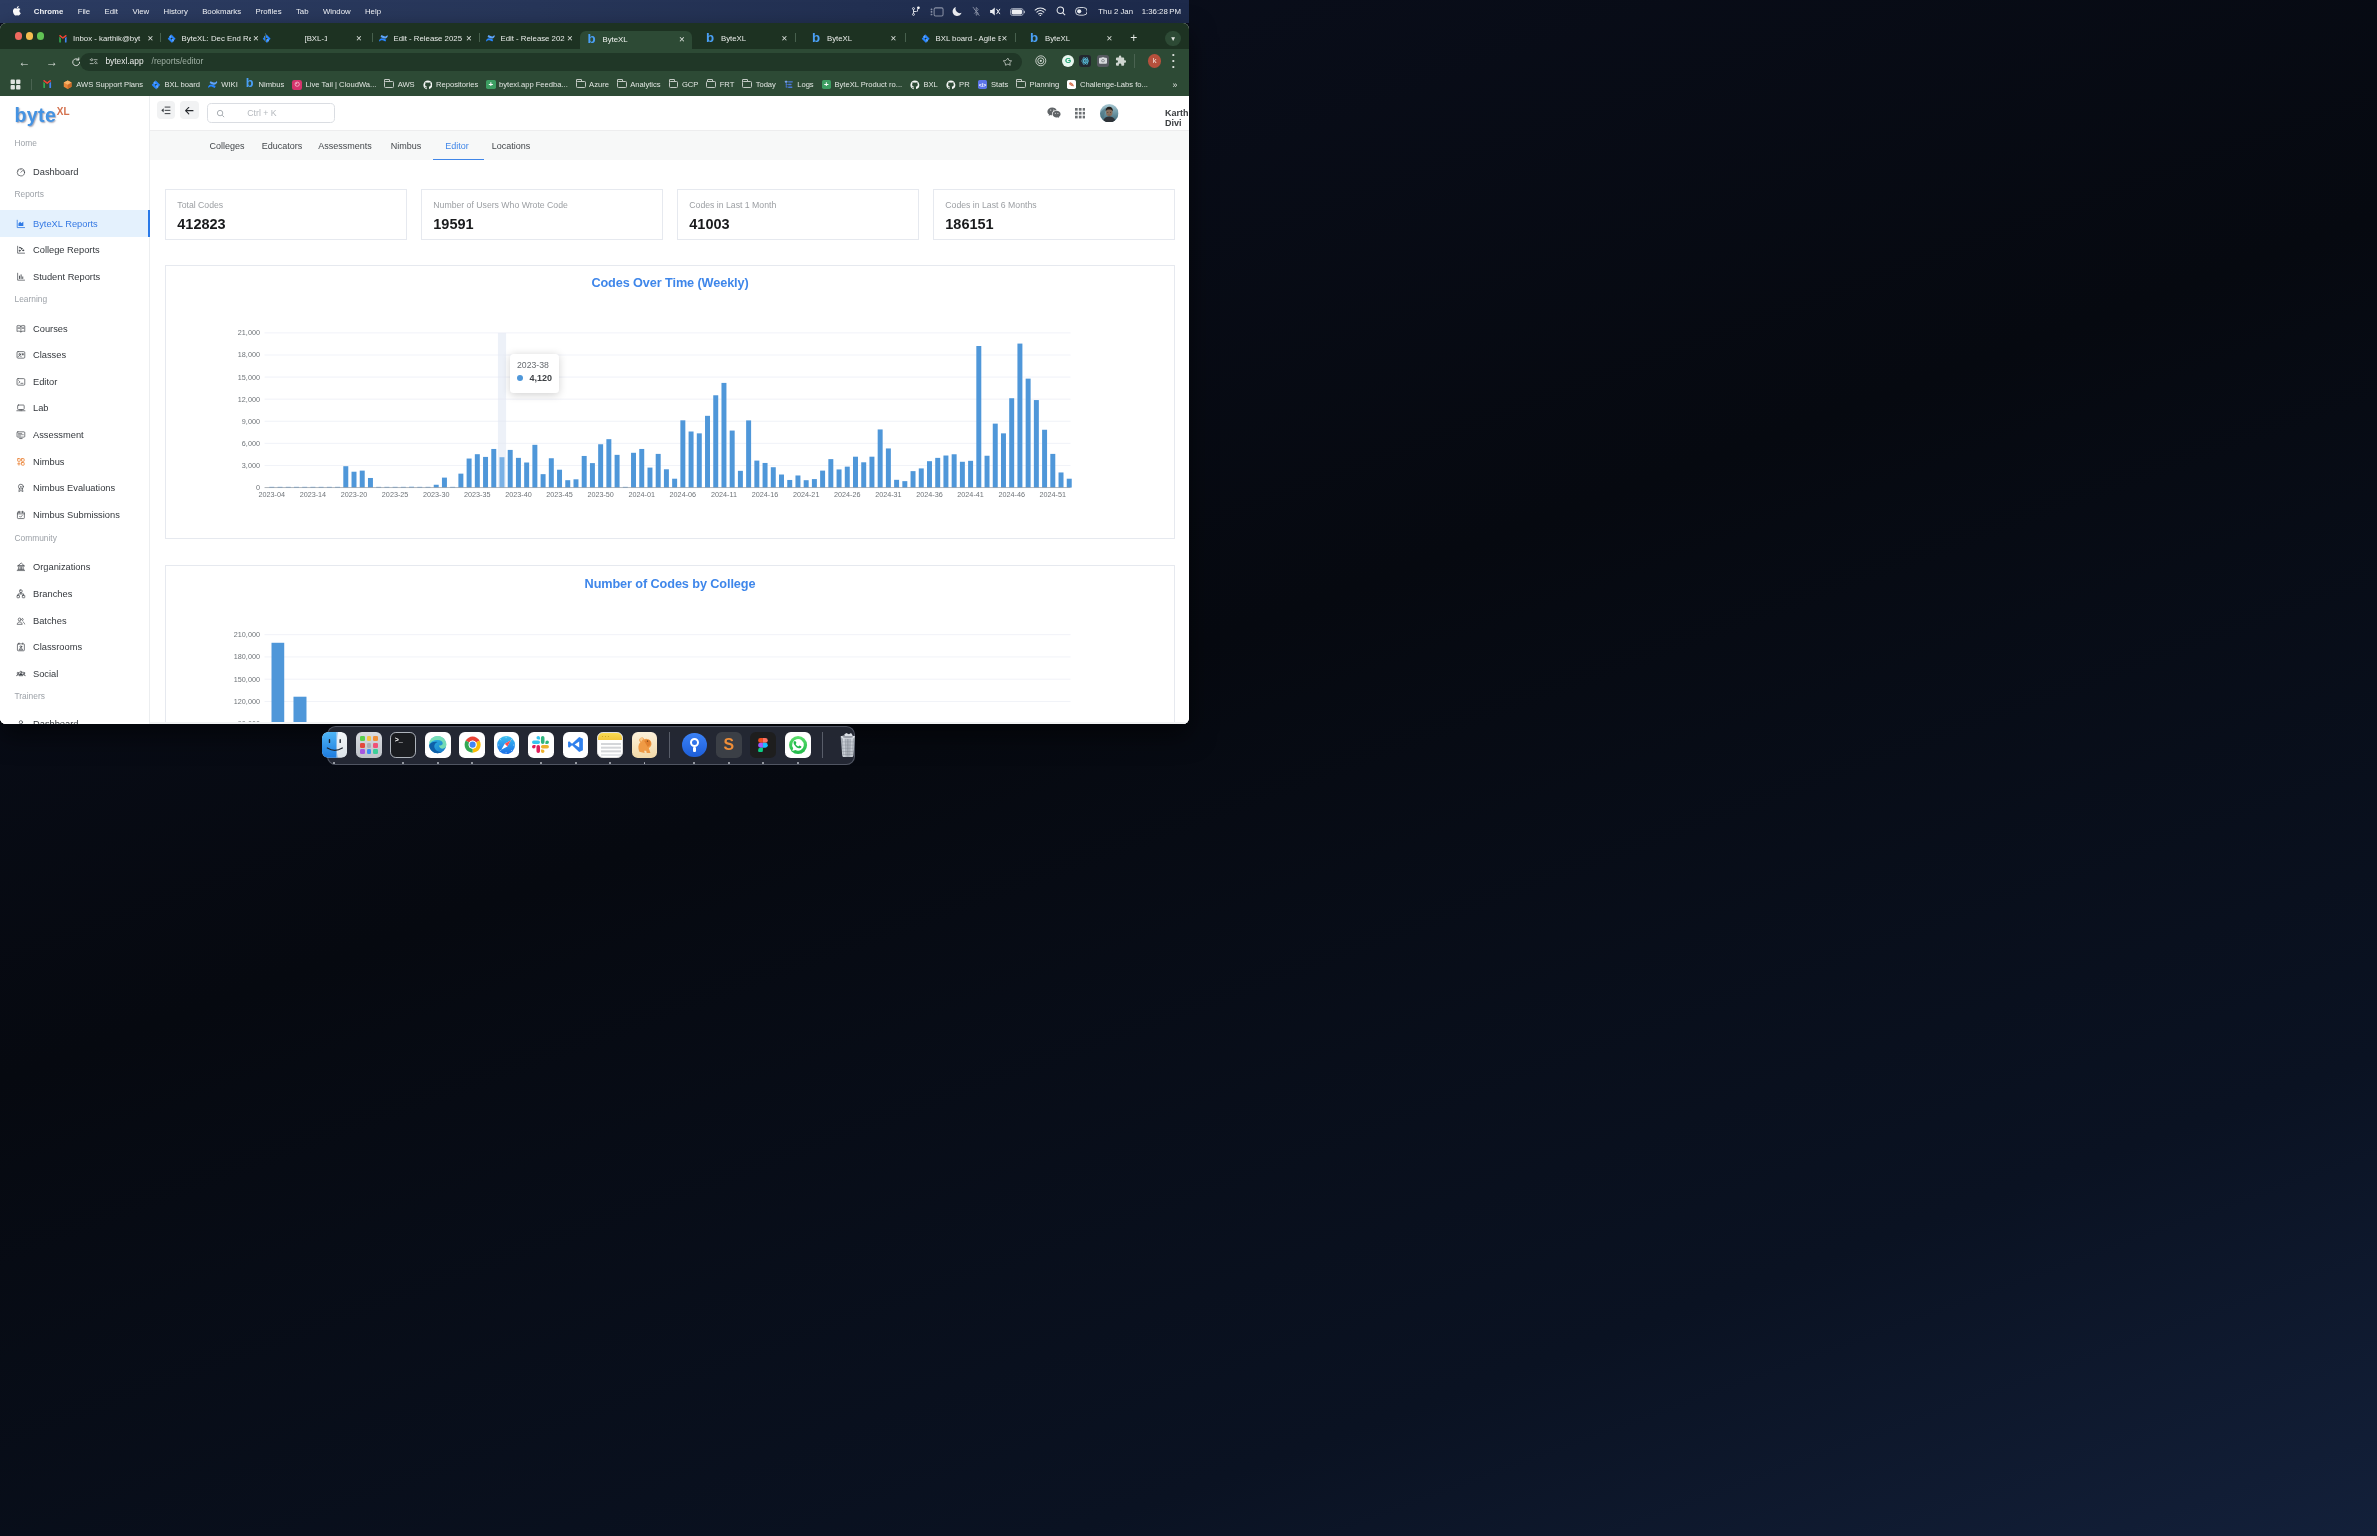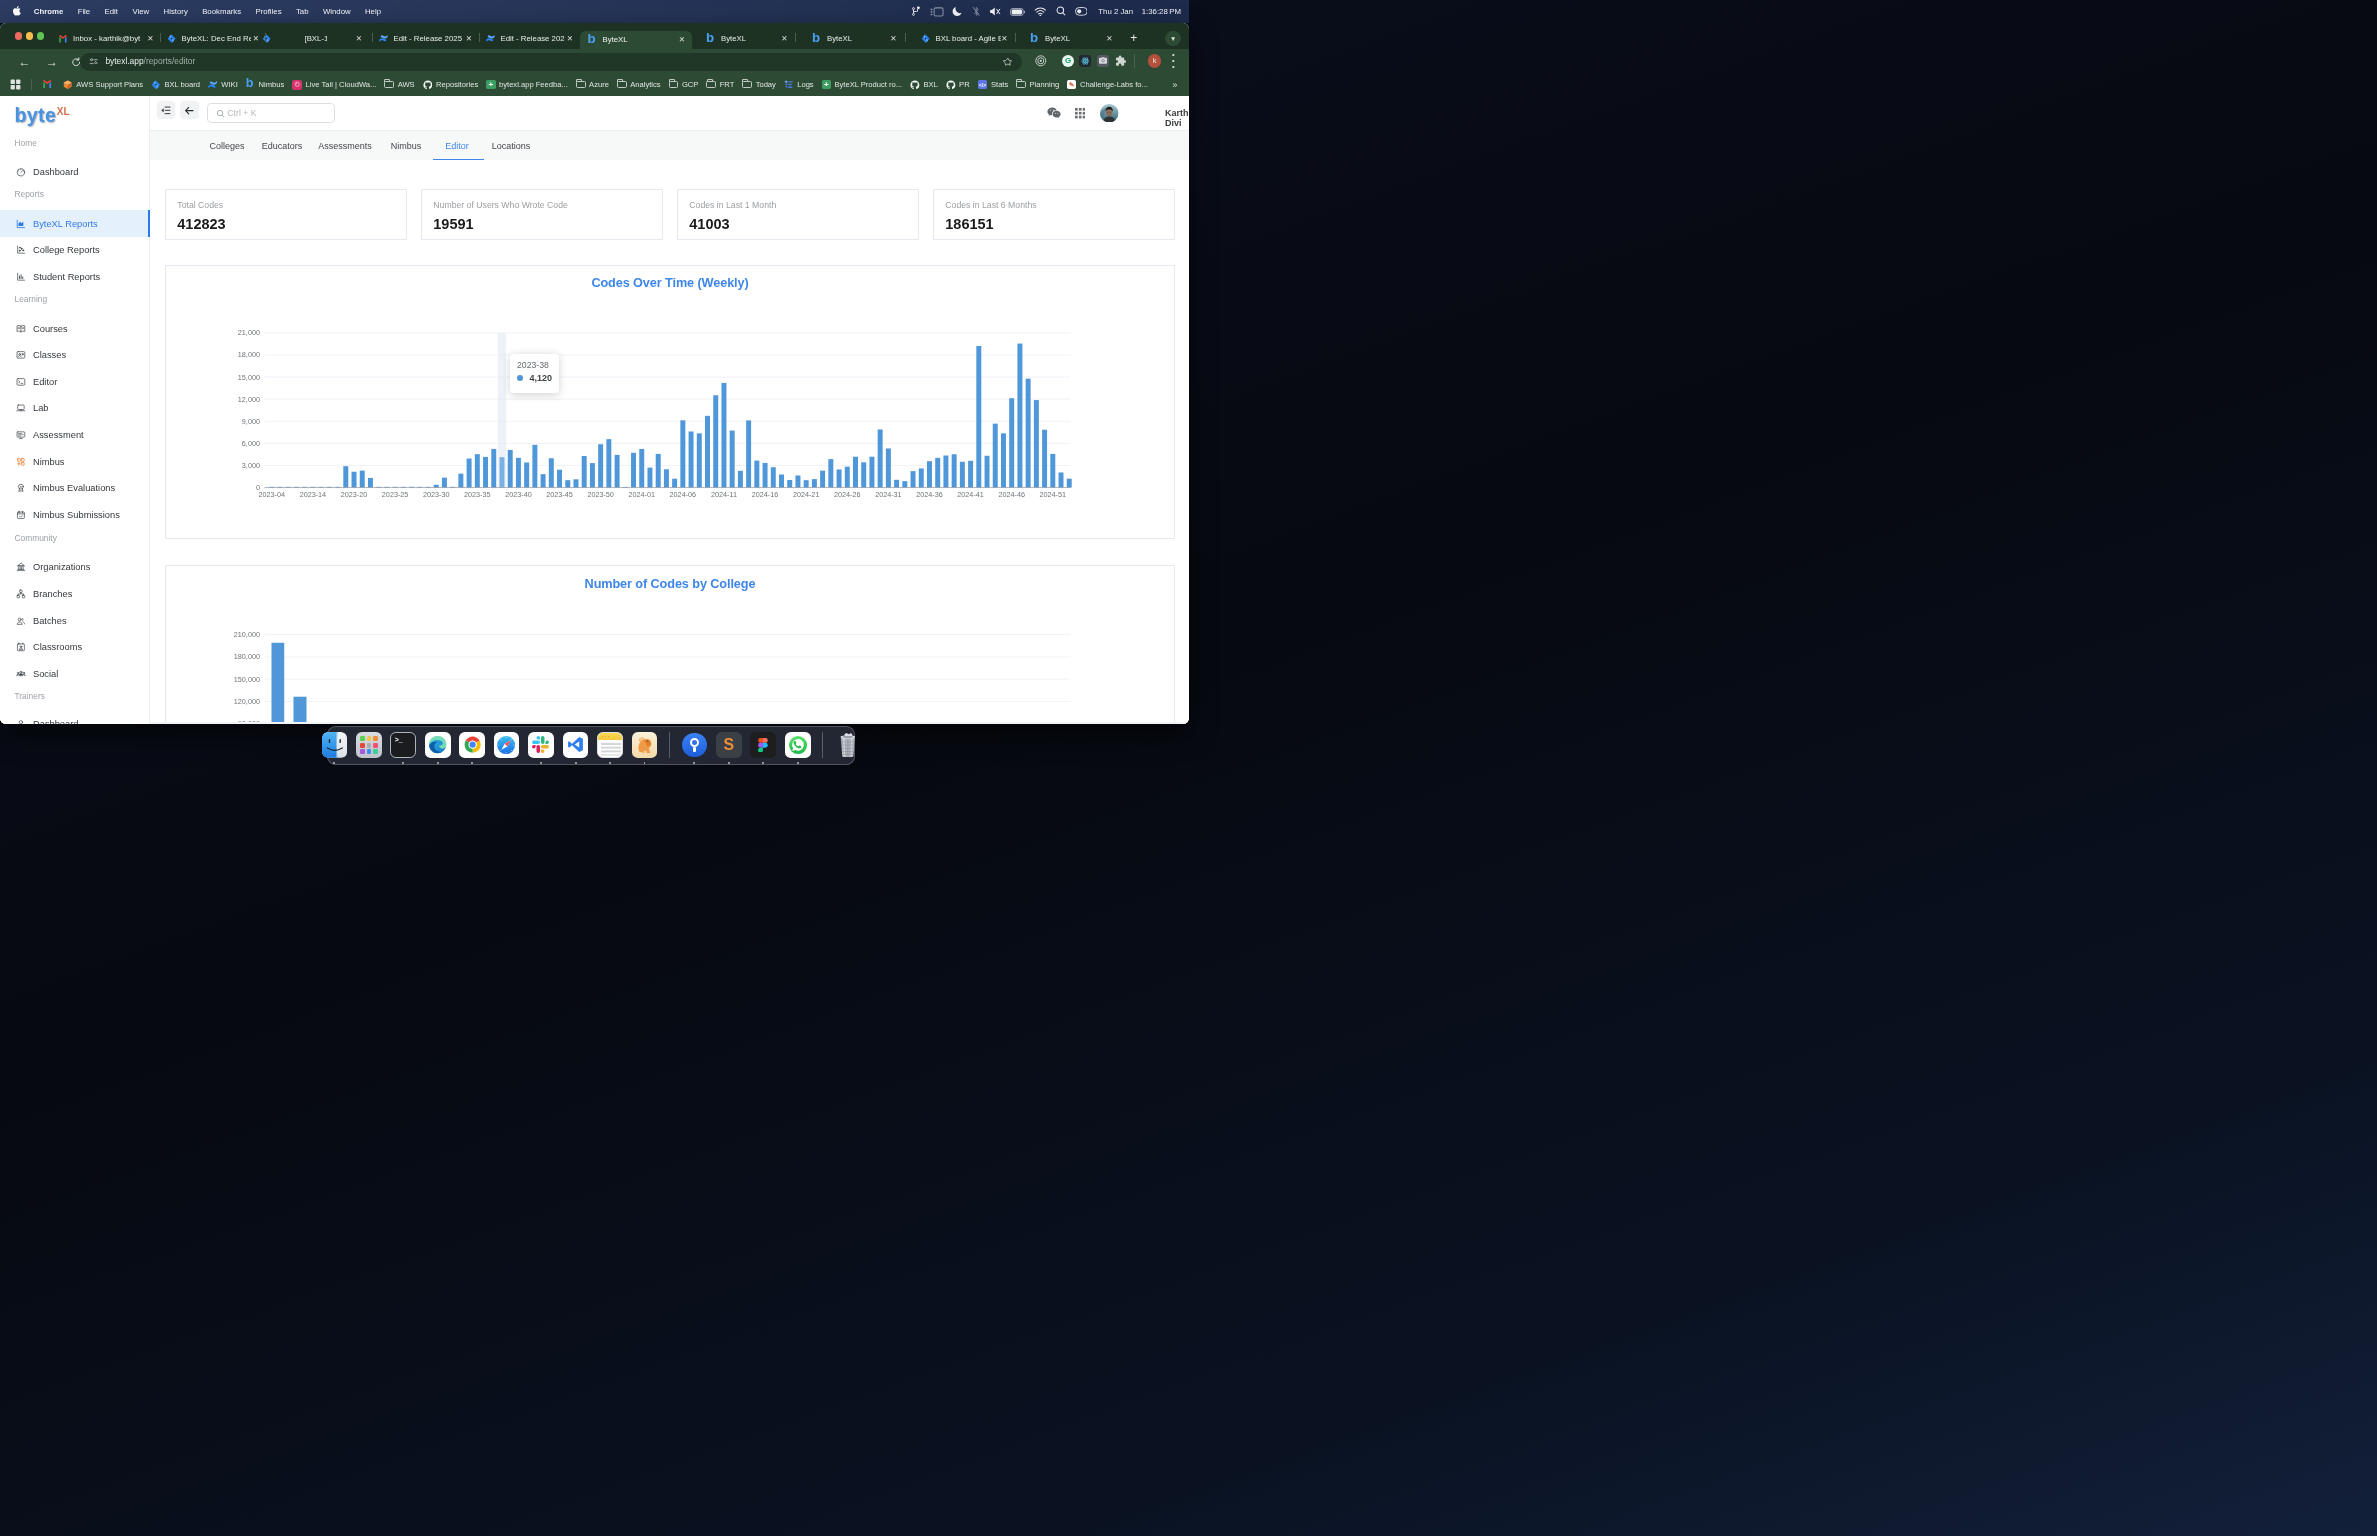--- a/index.html
+++ b/index.html
@@ -265,7 +265,7 @@
           <circle cx="7" cy="7" r="2.6"></circle>
           <path d="M12 7h10M2 7h2.5M17 17a2.6 2.6 0 1 0-.01 0zM2 17h10M19.5 17H22"></path>
         </svg>
-        <div class="abs" style="left:25.4px;top:3.5px;font-size:8.4px;"><span style="color:#eceeec;">bytexl.app</span><span style="color:#9fb0a4;">/reports/editor</span></div>
+        <div class="abs" style="left:25.4px;top:3.5px;font-size:8.4px;"><span style="color:#eceeec;">bytexl.app</span><span style="color:#9fb0a4;padding-left:8px;">/reports/editor</span></div>
         <svg class="abs" style="right:9.3px;top:4px;" width="9.8" height="9.8" viewBox="0 0 24 24" fill="none" stroke="#ccd3cd" stroke-width="1.9">
           <path d="M12 2.8l2.8 5.8 6.4.9-4.6 4.5 1.1 6.3L12 17.3l-5.7 3-1.1-6.3L.6 9.5l6.4-.9z" stroke-linejoin="round"></path>
         </svg>

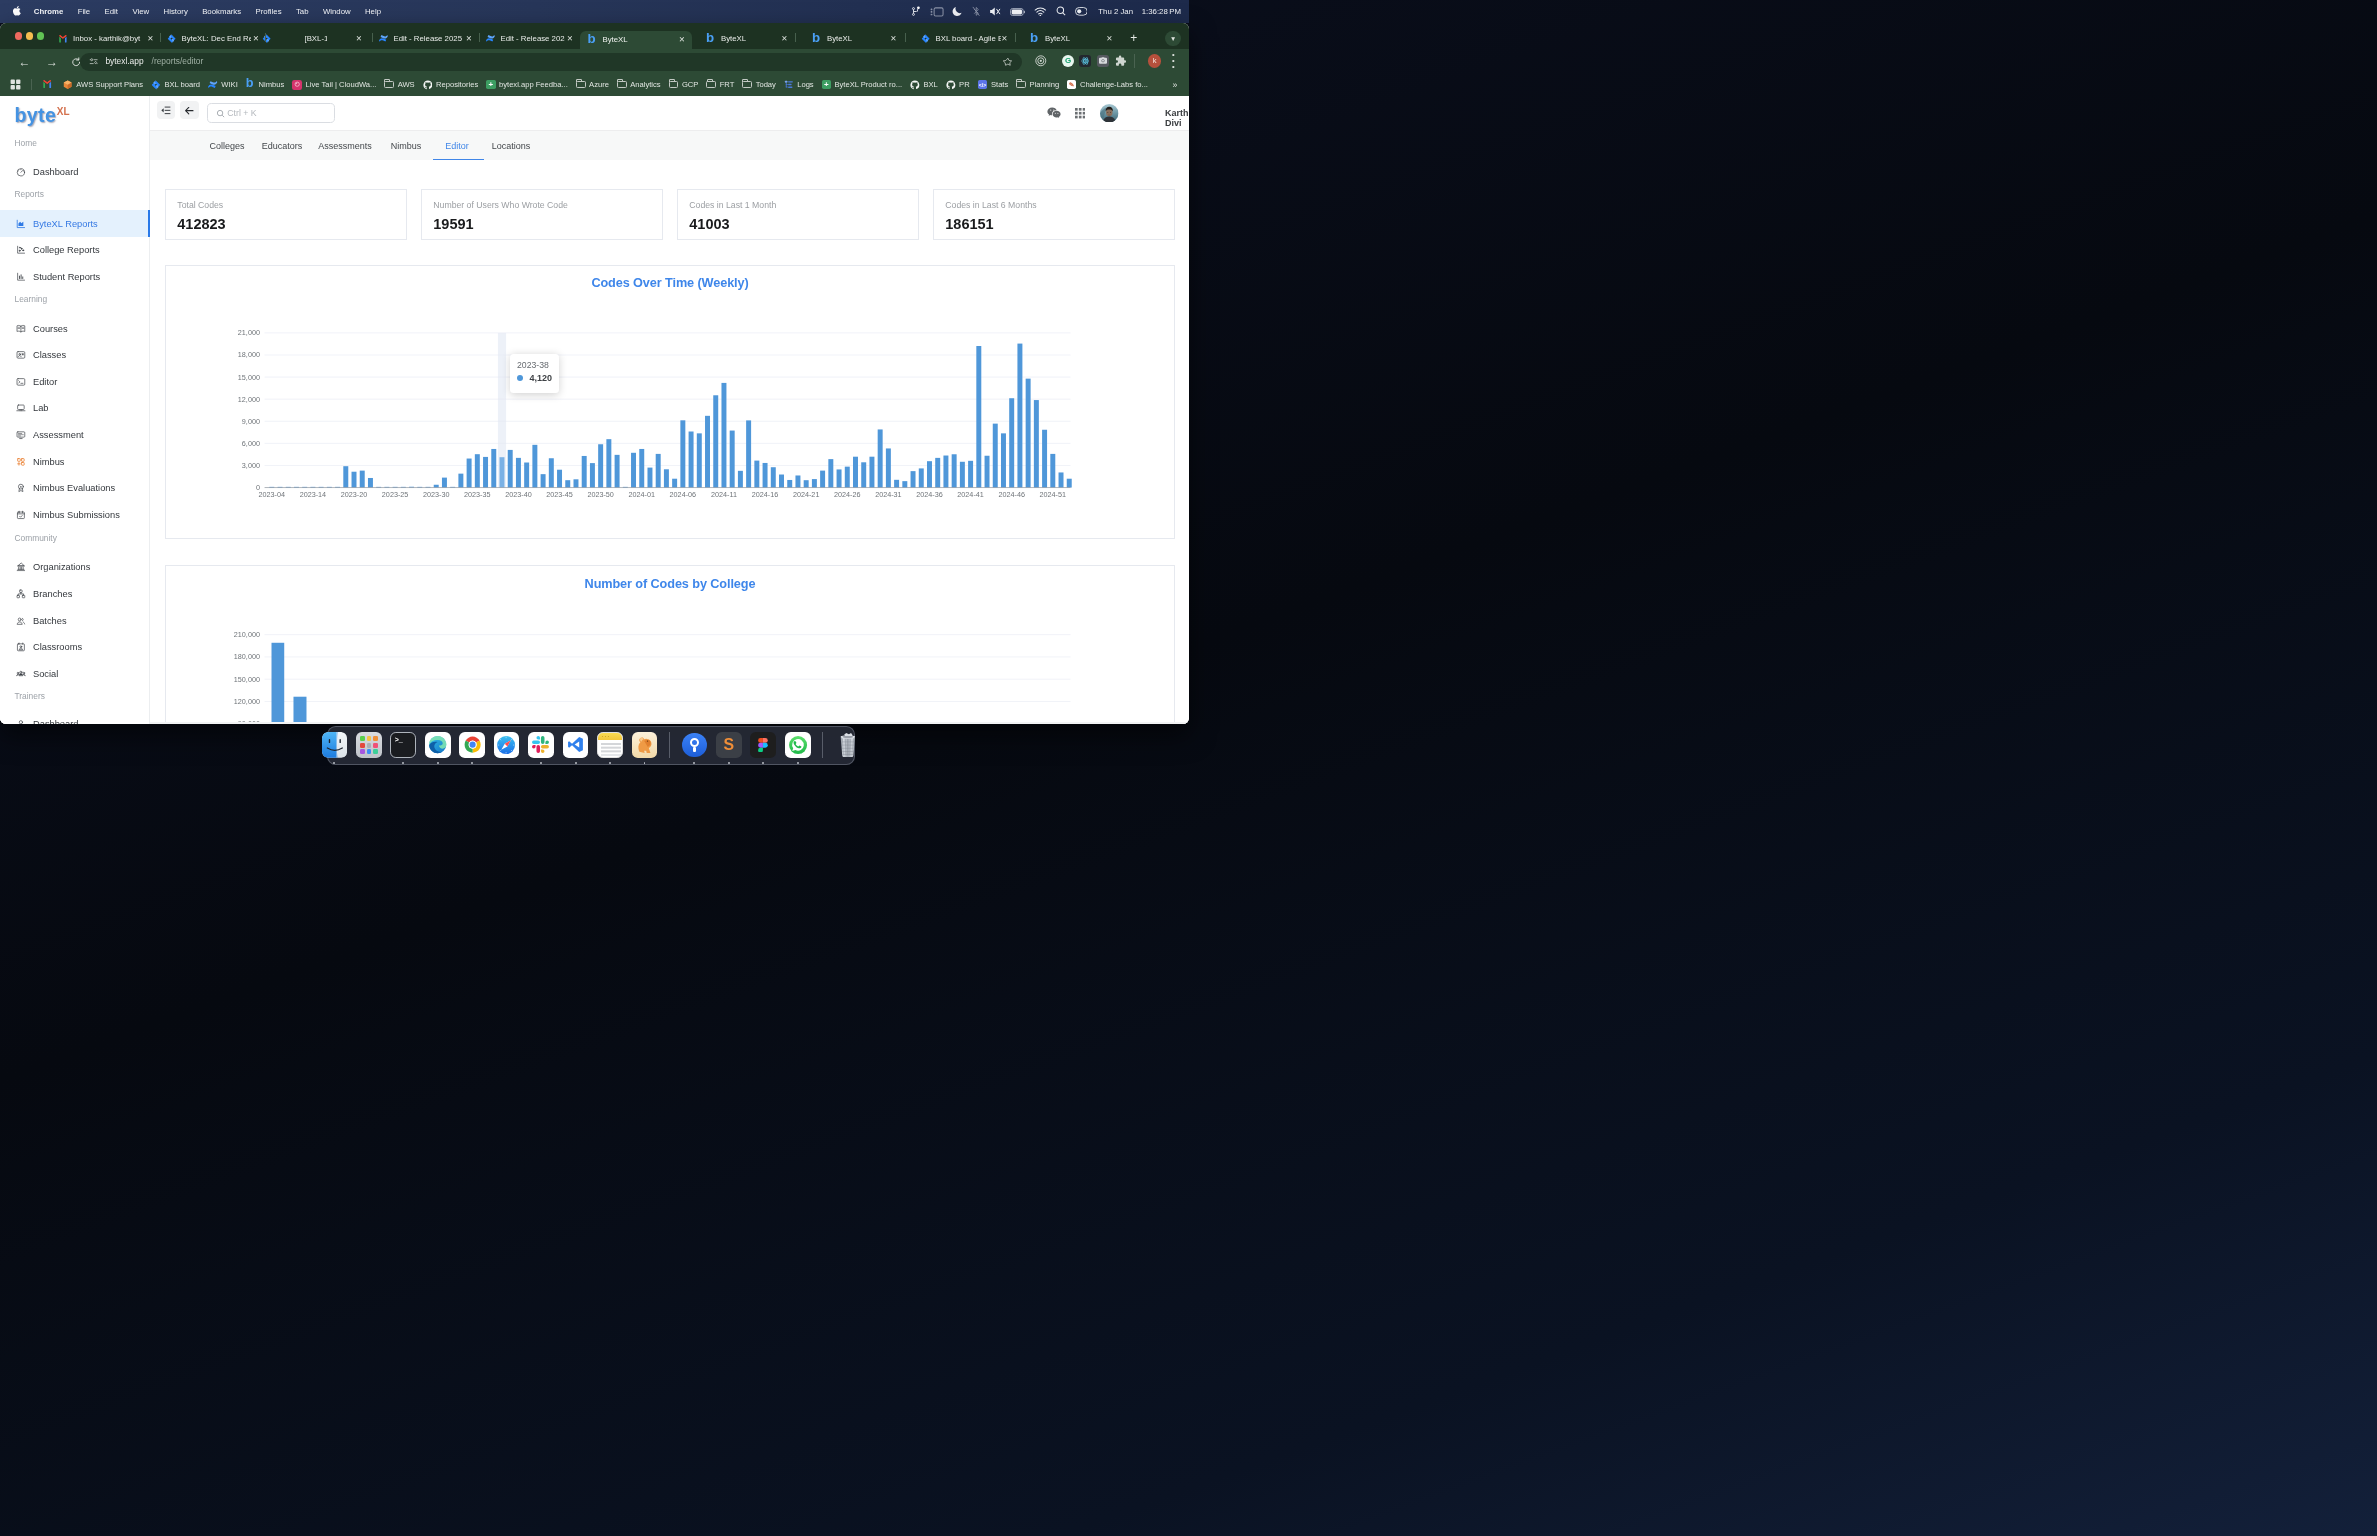--- a/index.html
+++ b/index.html
@@ -696,7 +696,7 @@
             <circle cx="10.5" cy="10.5" r="7"></circle>
             <path d="M16 16l5 5"></path>
           </svg>
-          <span style="margin-left:2px;">Ctrl + K</span>
+          <span style="margin-left:22px;">Ctrl + K</span>
         </div>
         <svg class="abs" style="left:897px;top:10.7px;" width="14" height="12" viewBox="0 0 28 24" fill="#606467">
           <path d="M10.5 1C5 1 .8 4.6.8 9c0 2.5 1.3 4.7 3.4 6.1l-.9 2.7 3.1-1.6c.9.3 1.9.5 2.9.5.3 0 .6 0 .9-.1a7.3 7.3 0 0 1-.4-2.3c0-4.3 3.9-7.7 8.7-7.7h.8C18.5 3.3 14.8 1 10.5 1zM7.6 7.3a1.1 1.1 0 1 1 0-2.2 1.1 1.1 0 0 1 0 2.2zm6 0a1.1 1.1 0 1 1 0-2.2 1.1 1.1 0 0 1 0 2.2z"></path>

